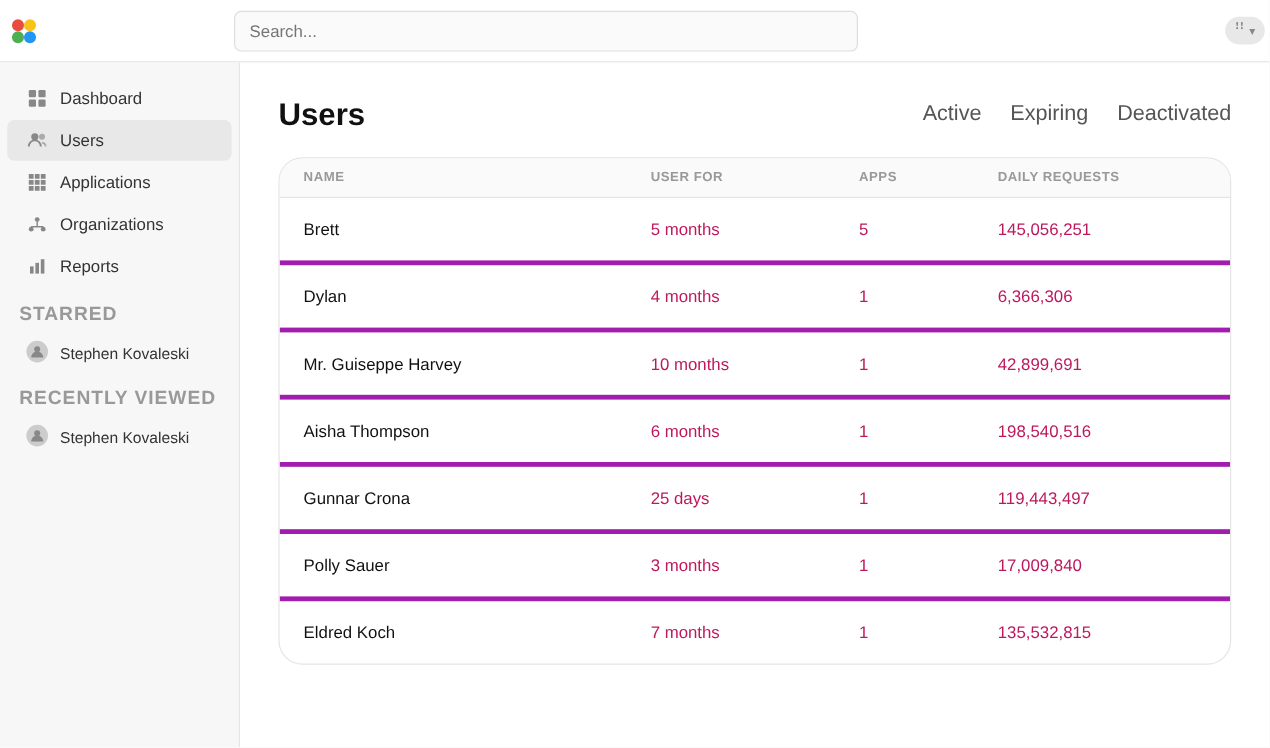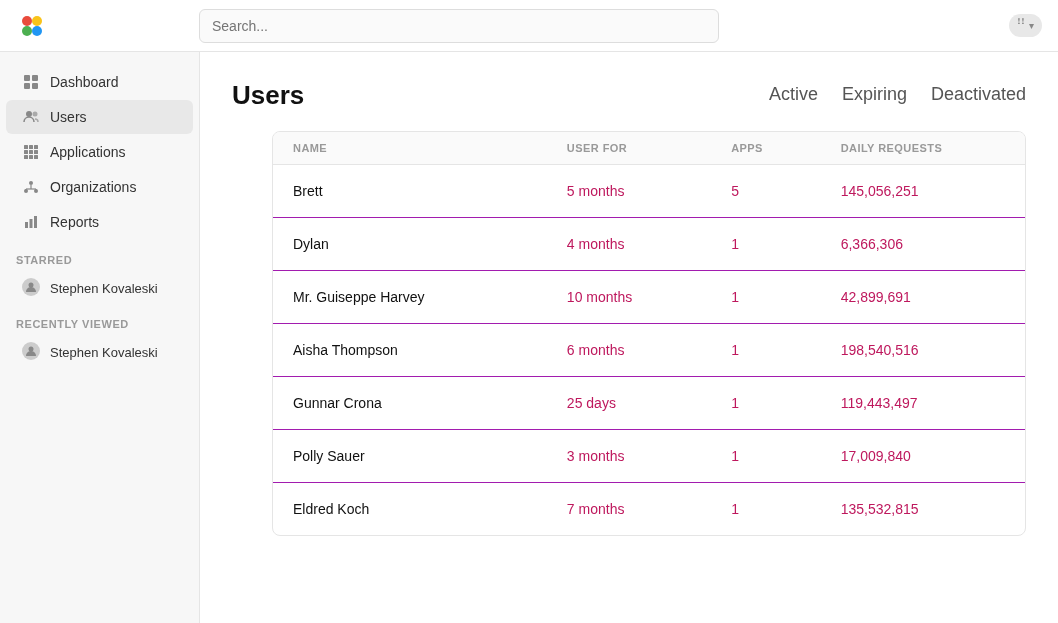--- a/index.html
+++ b/index.html
@@ -12,7 +12,7 @@
       border-bottom: 1px solid #e5e5e5;
       display: flex;
       align-items: center;
-      padding: 0 16px;
+      padding: 0 4px;
       gap: 12px;
       flex-shrink: 0;
     }

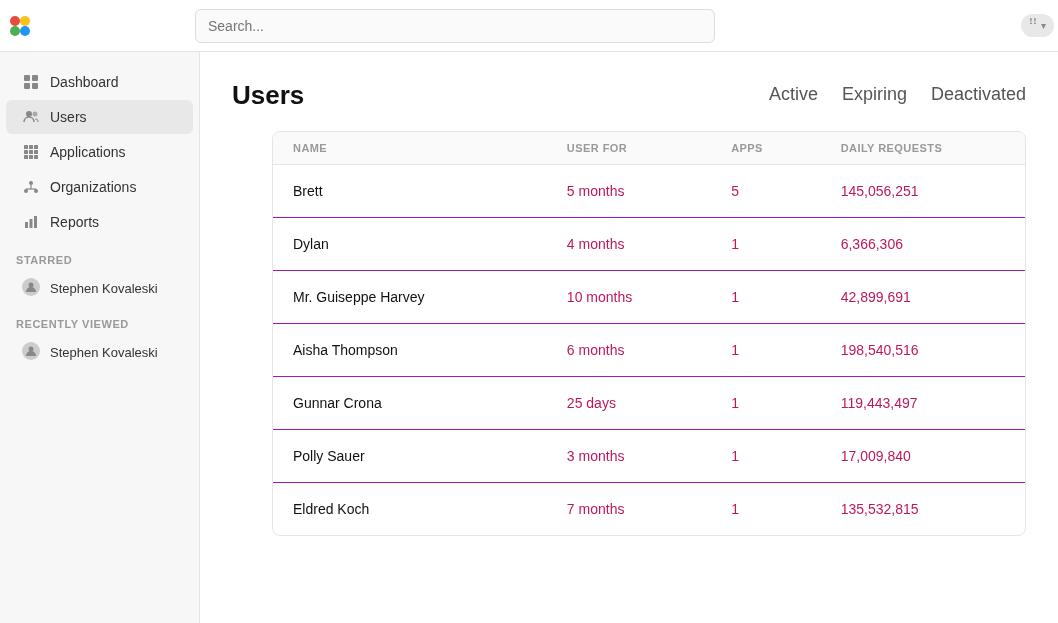--- a/index.html
+++ b/index.html
@@ -152,9 +152,8 @@
     
     .table-container {
       border: 1px solid #e5e5e5;
-      border-radius: 8px;
+      border-radius: 20px;
       overflow: hidden;
-      margin-left: 40px;
     }
     .table-header-row {
       display: grid;

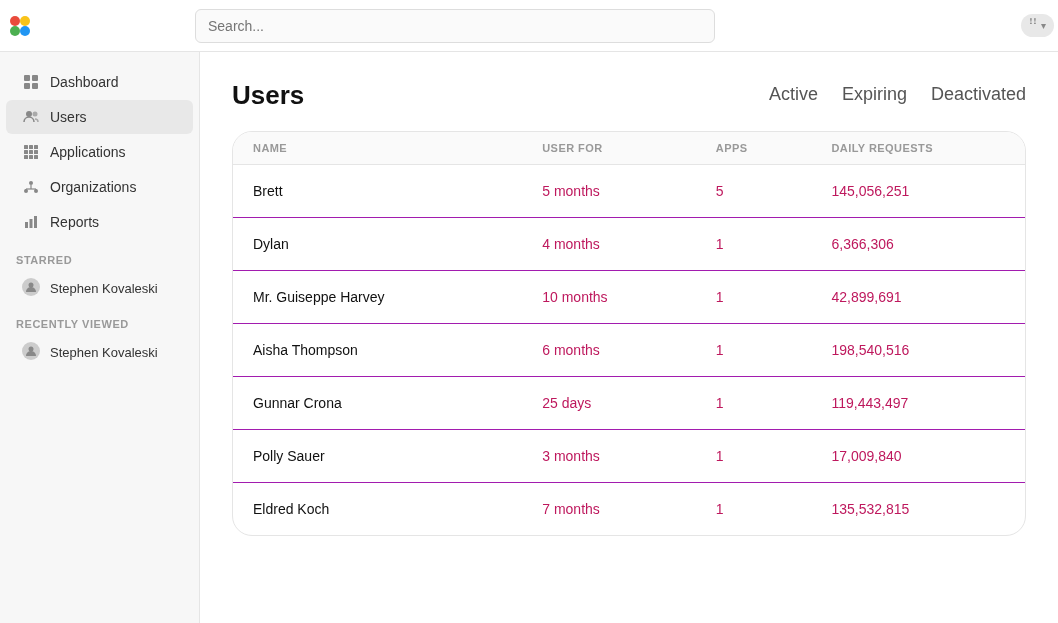--- a/index.html
+++ b/index.html
@@ -172,7 +172,7 @@
     .table-row {
       display: grid;
       grid-template-columns: 2.5fr 1.5fr 1fr 1.5fr;
-      border-bottom: 1px solid #a21caf;
+      border-bottom: 4px solid #a21caf;
       padding: 18px 20px;
       align-items: center;
     }

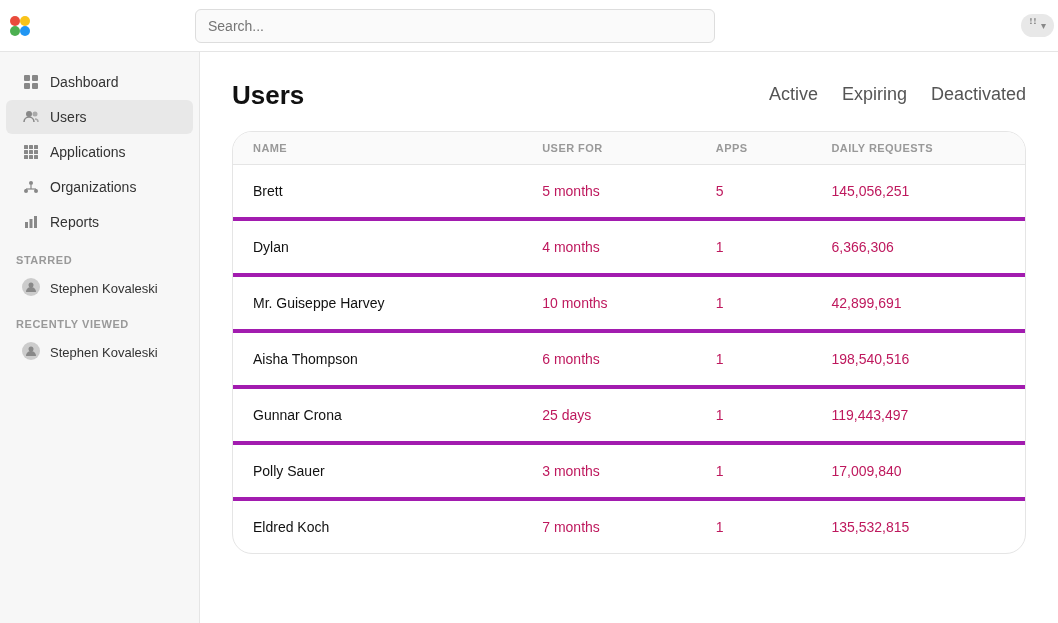--- a/index.html
+++ b/index.html
@@ -92,7 +92,7 @@
       flex-shrink: 0;
     }
     .sidebar-section-label {
-      font-size: 11px;
+      font-size: 16px;
       font-weight: 600;
       color: #999;
       letter-spacing: 0.05em;

